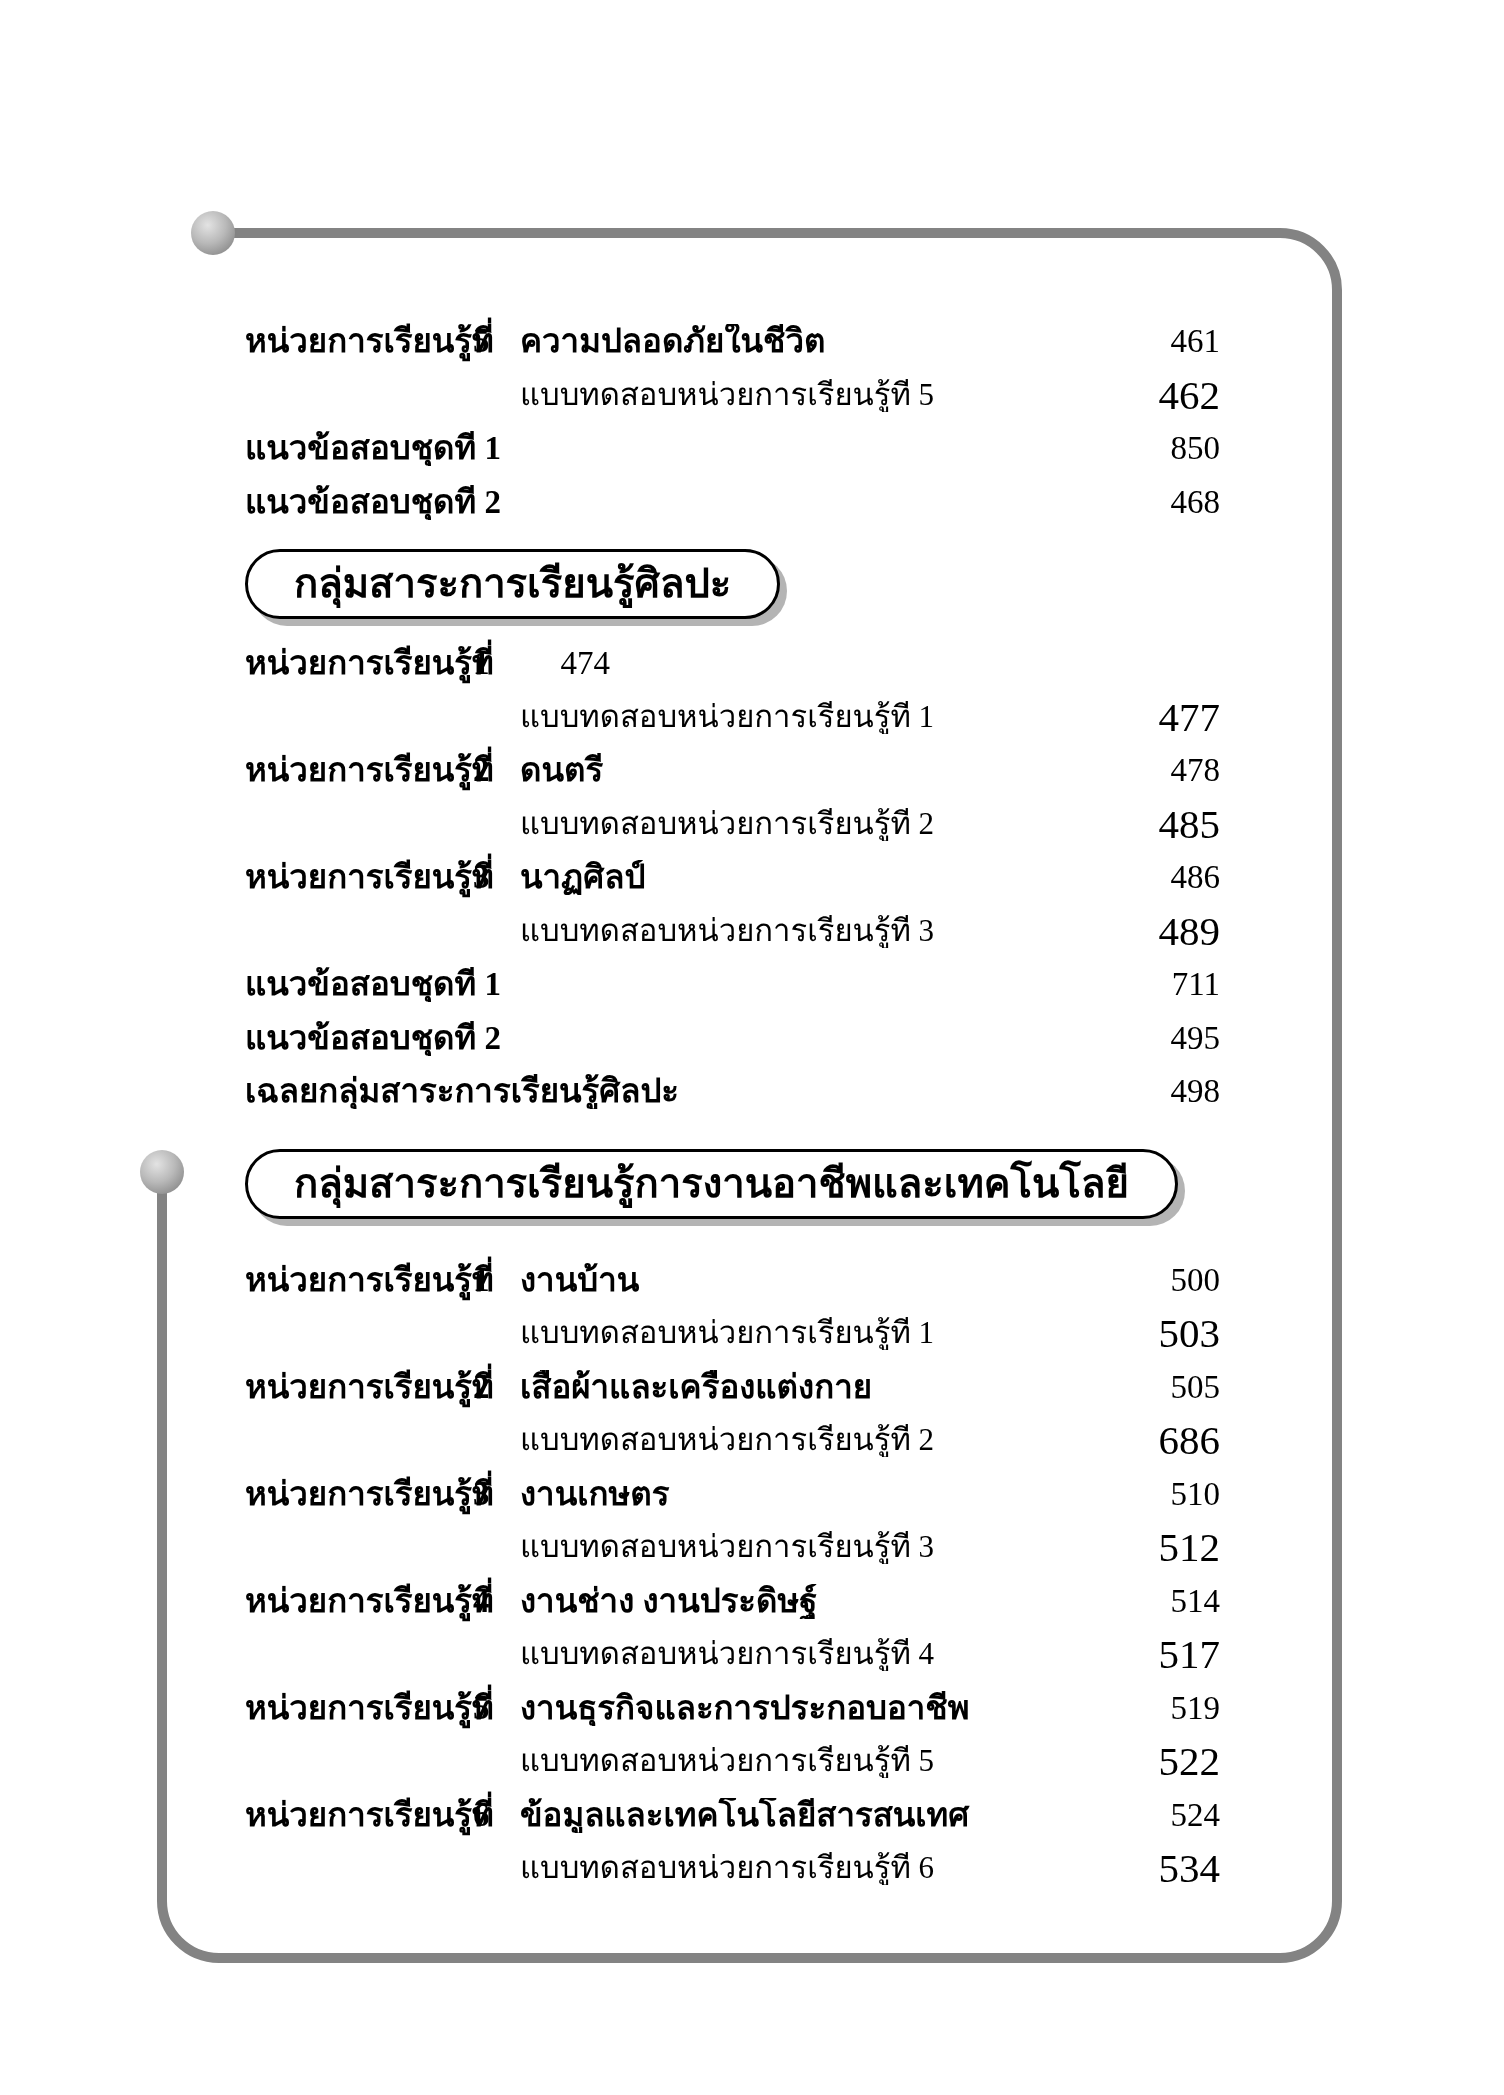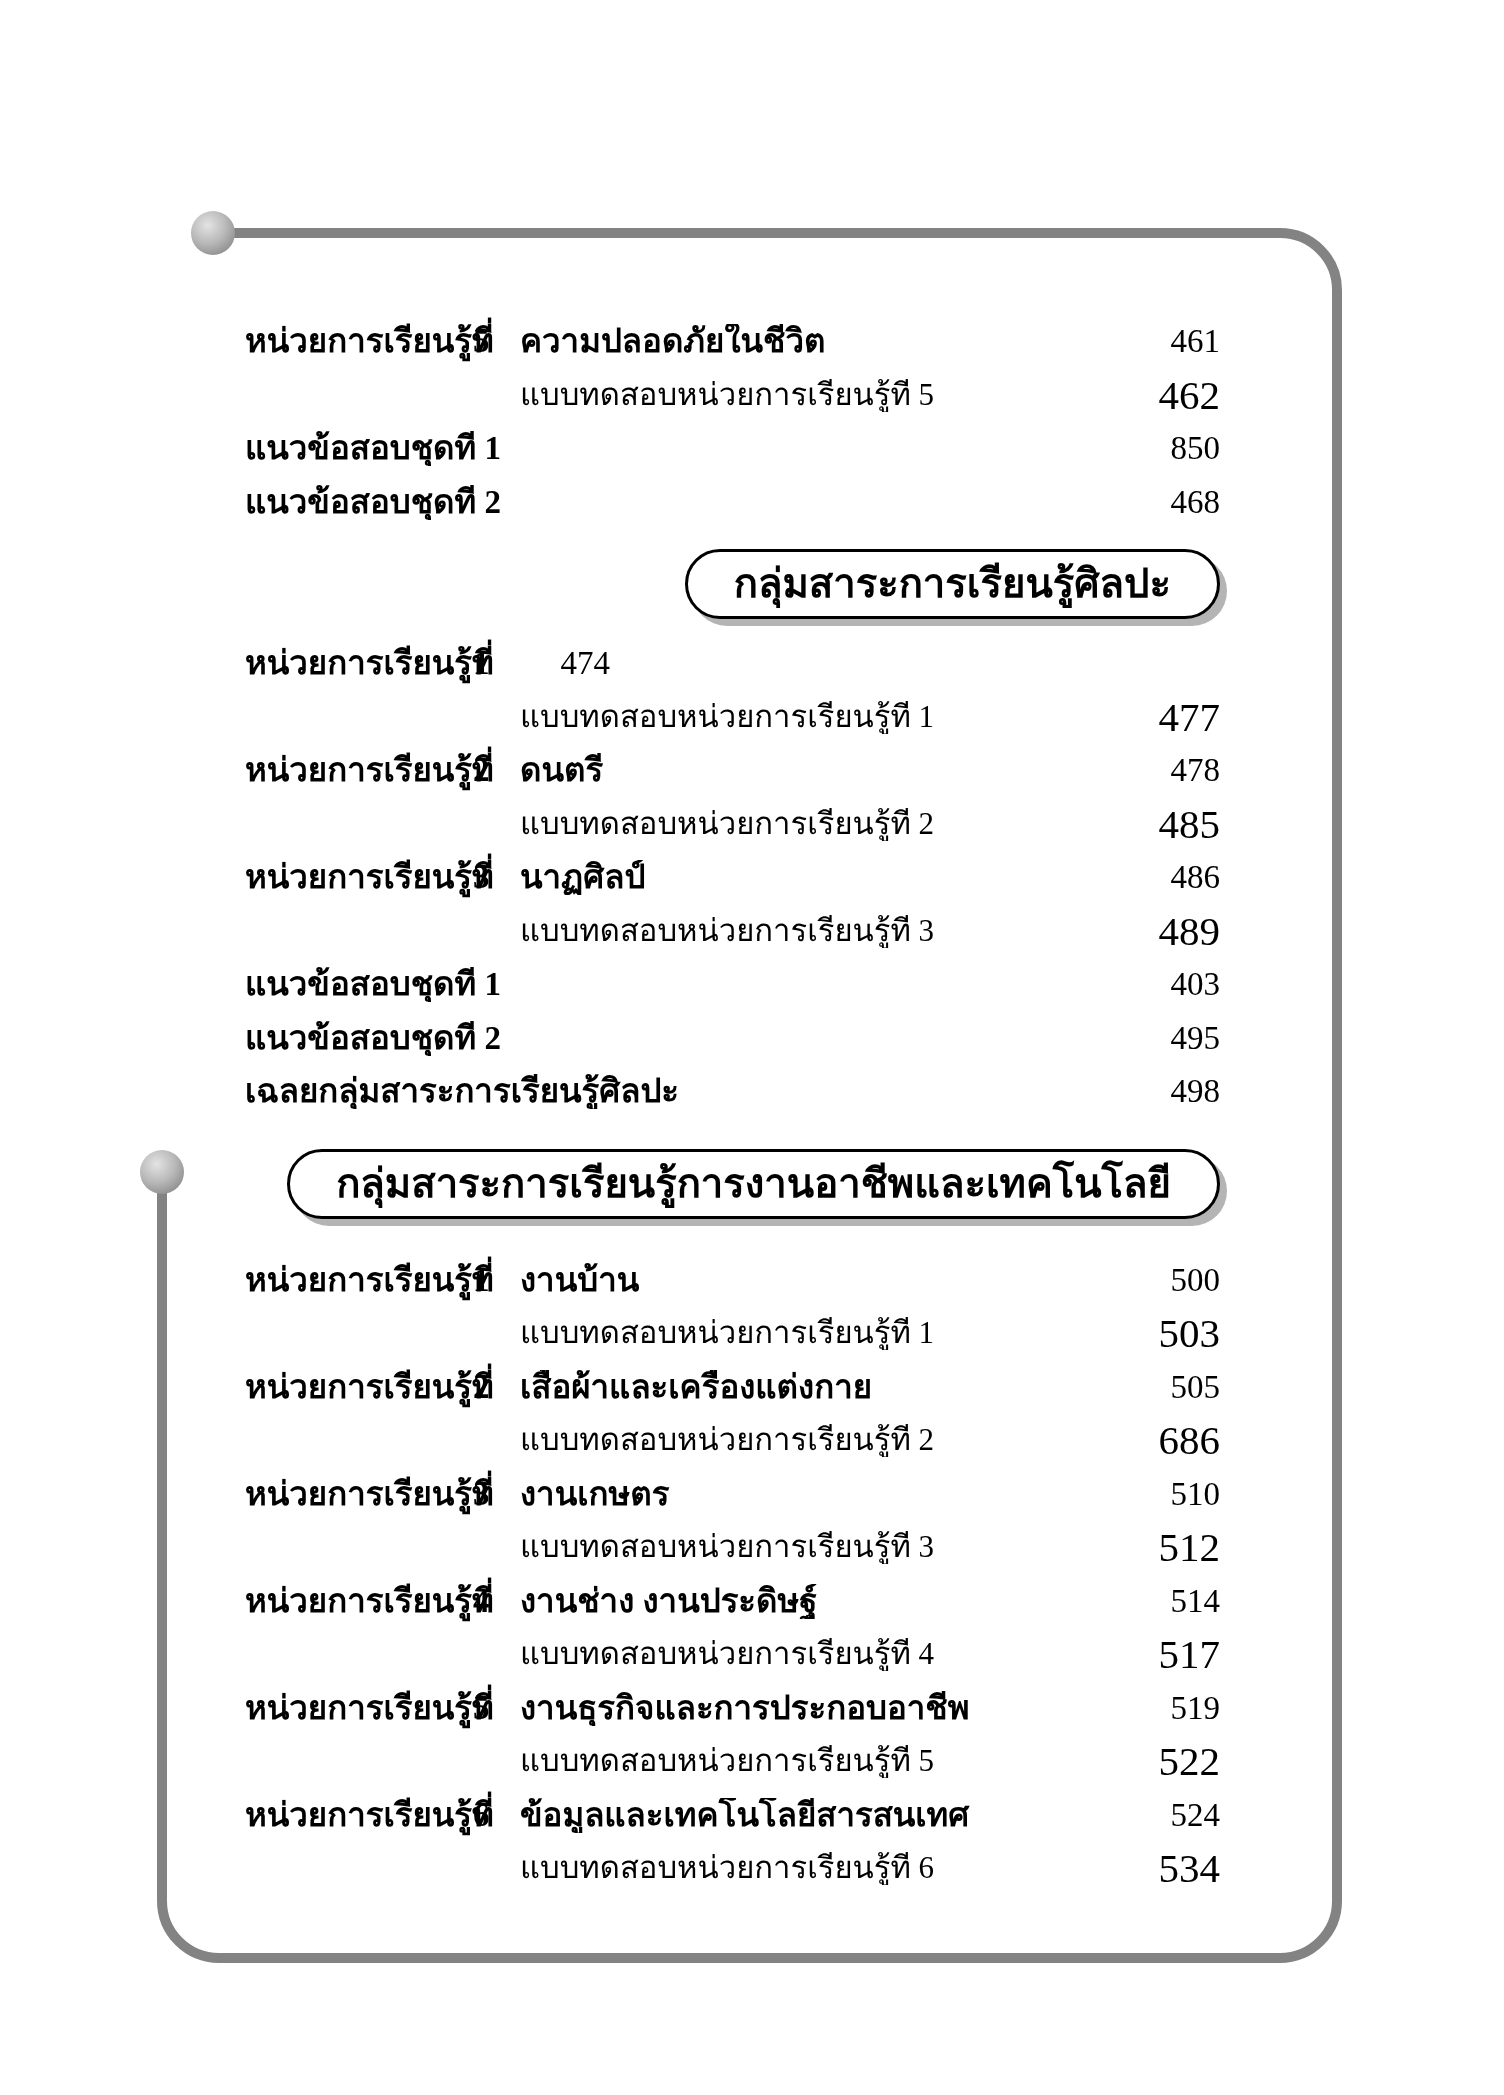--- a/index.html
+++ b/index.html
@@ -58,7 +58,7 @@
   .row.sub .title { font-weight:normal; }
   .row.sub .pg    { font-weight:normal; font-size:41px; }
 
-  .pill-wrap { text-align:right; }
+  .pill-wrap { text-align:left; }
   .sec-1 .pill-wrap { margin-top:20px; margin-bottom:18px; }
   .sec-2 .pill-wrap { margin-top:30px; margin-bottom:35px; }
   .pill {

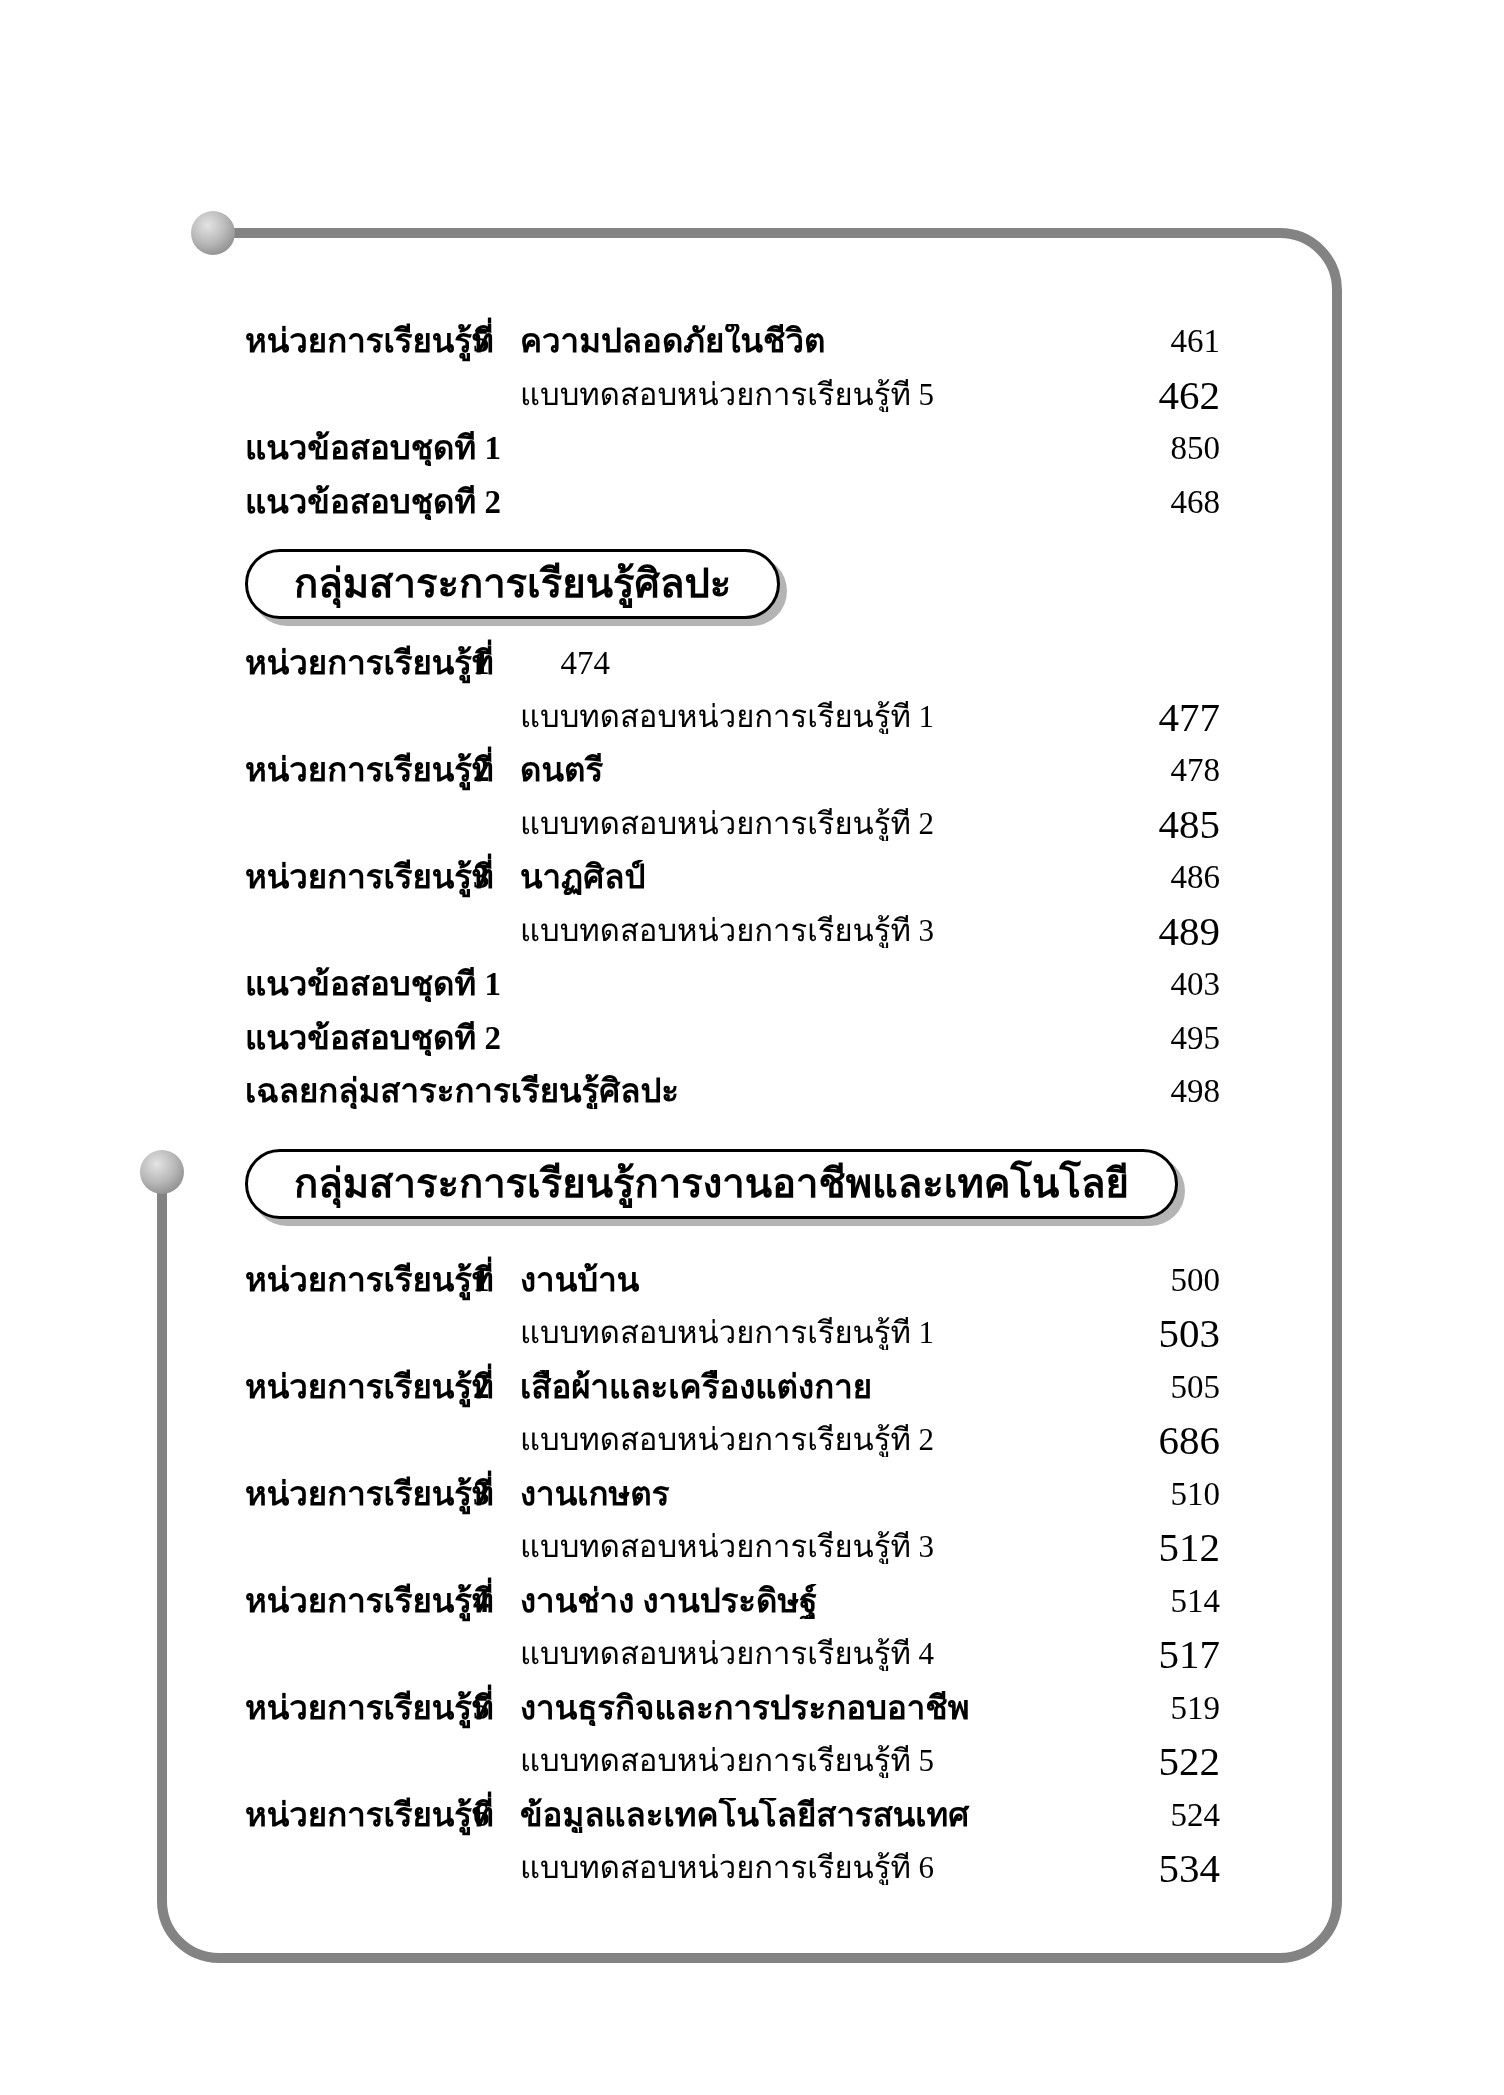--- a/index.html
+++ b/index.html
@@ -149,7 +149,7 @@
         </div>
         <div class="row plain">
           <span class="title">แนวข้อสอบชุดที่ 1</span>
-          <span class="pg">403</span>
+          <span class="pg">711</span>
         </div>
         <div class="row plain">
           <span class="title">แนวข้อสอบชุดที่ 2</span>

